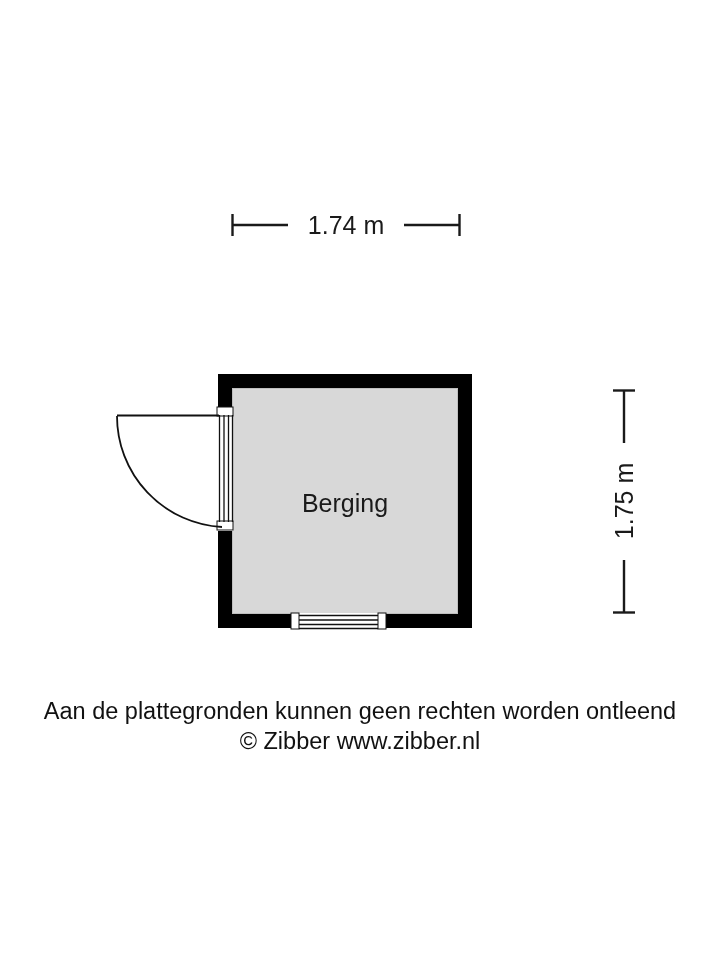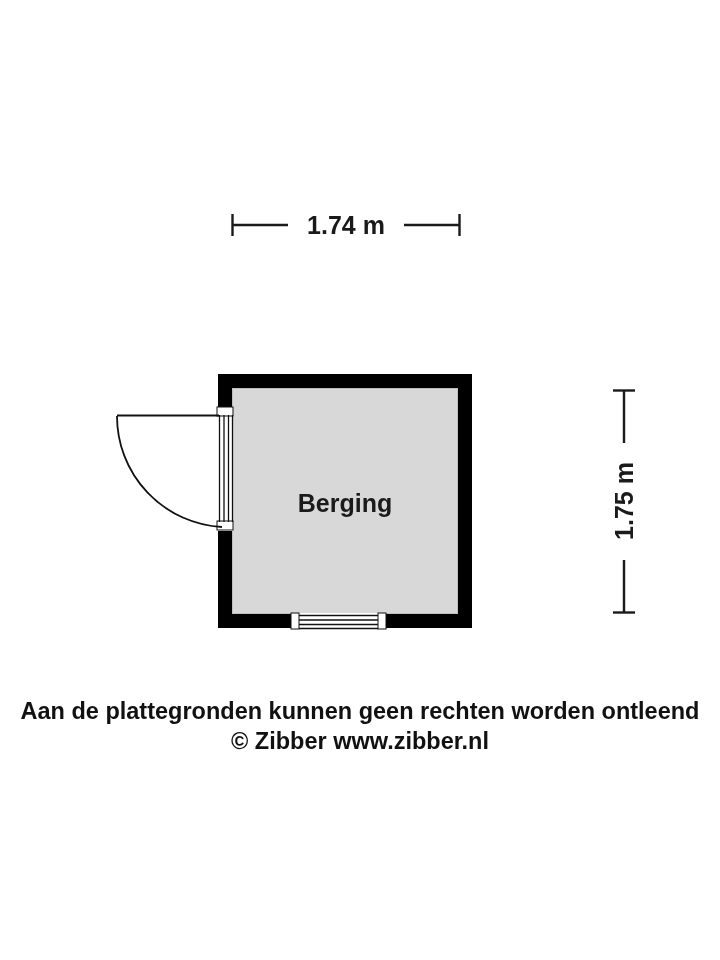--- a/index.html
+++ b/index.html
@@ -20,7 +20,6 @@
     top: 0;
     width: 720px;
     height: 960px;
-    font-weight: bold;
   }
   .svg-stage {
     position: absolute;

